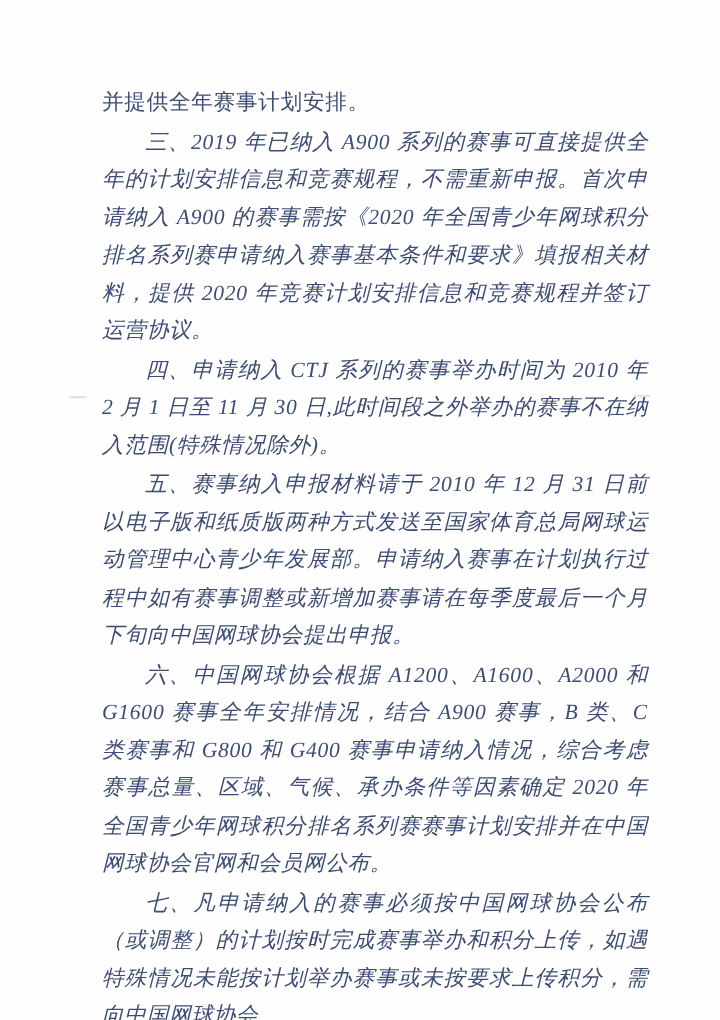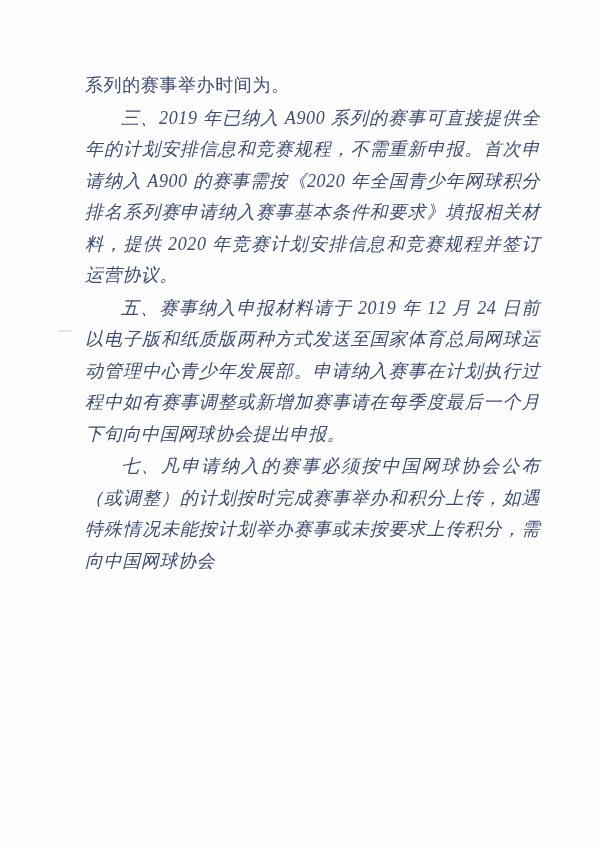--- a/index.html
+++ b/index.html
@@ -54,7 +54,7 @@
 
 <div class="page">
   <div class="text-block">
-    <p class="para">系列的赛事举办时间为。</p>
+    <p class="para">并提供全年赛事计划安排。</p>
     <p class="para indent">三、2019 年已纳入 A900 系列的赛事可直接提供全年的计划安排信息和竞赛规程，不需重新申报。首次申请纳入 A900 的赛事需按《2020 年全国青少年网球积分排名系列赛申请纳入赛事基本条件和要求》填报相关材料，提供 2020 年竞赛计划安排信息和竞赛规程并签订运营协议。</p>
     <p class="para indent">五、赛事纳入申报材料请于 2019 年 12 月 24 日前以电子版和纸质版两种方式发送至国家体育总局网球运动管理中心青少年发展部。申请纳入赛事在计划执行过程中如有赛事调整或新增加赛事请在每季度最后一个月下旬向中国网球协会提出申报。</p>
     <p class="para indent">七、凡申请纳入的赛事必须按中国网球协会公布（或调整）的计划按时完成赛事举办和积分上传，如遇特殊情况未能按计划举办赛事或未按要求上传积分，需向中国网球协会</p>

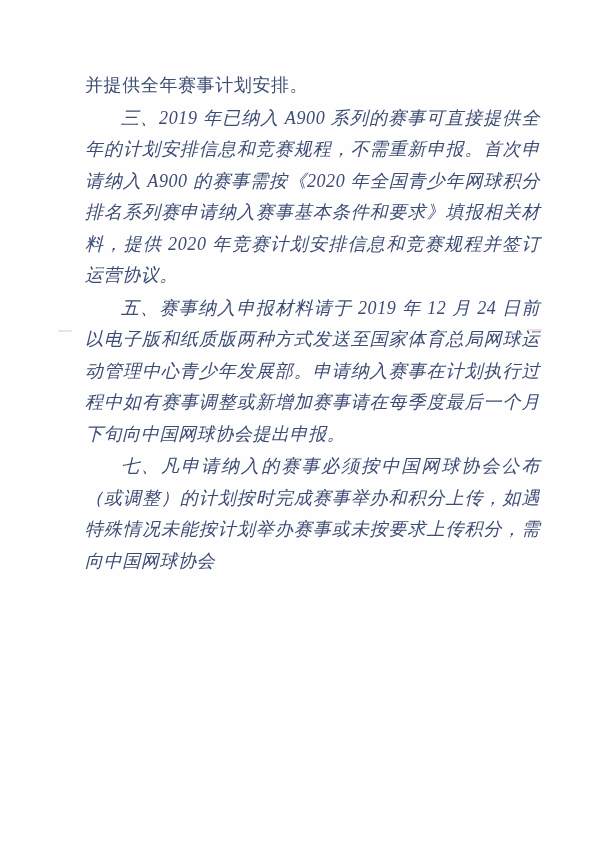--- a/index.html
+++ b/index.html
@@ -56,6 +56,7 @@
   <div class="text-block">
     <p class="para">并提供全年赛事计划安排。</p>
     <p class="para indent">三、2019 年已纳入 A900 系列的赛事可直接提供全年的计划安排信息和竞赛规程，不需重新申报。首次申请纳入 A900 的赛事需按《2020 年全国青少年网球积分排名系列赛申请纳入赛事基本条件和要求》填报相关材料，提供 2020 年竞赛计划安排信息和竞赛规程并签订运营协议。</p>
+    <p class="para indent">四、申请纳入 CTJ 系列的赛事举办时间为 2010 年 2 月 1 日至 11 月 30 日,此时间段之外举办的赛事不在纳入范围(特殊情况除外)。</p>
     <p class="para indent">五、赛事纳入申报材料请于 2019 年 12 月 24 日前以电子版和纸质版两种方式发送至国家体育总局网球运动管理中心青少年发展部。申请纳入赛事在计划执行过程中如有赛事调整或新增加赛事请在每季度最后一个月下旬向中国网球协会提出申报。</p>
     <p class="para indent">七、凡申请纳入的赛事必须按中国网球协会公布（或调整）的计划按时完成赛事举办和积分上传，如遇特殊情况未能按计划举办赛事或未按要求上传积分，需向中国网球协会</p>
   </div>

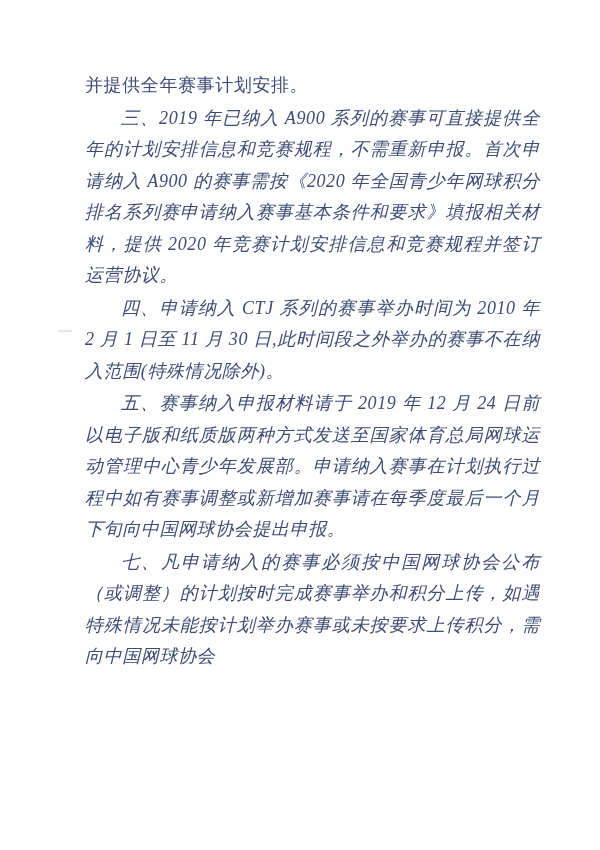--- a/index.html
+++ b/index.html
@@ -57,7 +57,7 @@
     <p class="para">并提供全年赛事计划安排。</p>
     <p class="para indent">三、2019 年已纳入 A900 系列的赛事可直接提供全年的计划安排信息和竞赛规程，不需重新申报。首次申请纳入 A900 的赛事需按《2020 年全国青少年网球积分排名系列赛申请纳入赛事基本条件和要求》填报相关材料，提供 2020 年竞赛计划安排信息和竞赛规程并签订运营协议。</p>
     <p class="para indent">四、申请纳入 CTJ 系列的赛事举办时间为 2010 年 2 月 1 日至 11 月 30 日,此时间段之外举办的赛事不在纳入范围(特殊情况除外)。</p>
-    <p class="para indent">五、赛事纳入申报材料请于 2019 年 12 月 24 日前以电子版和纸质版两种方式发送至国家体育总局网球运动管理中心青少年发展部。申请纳入赛事在计划执行过程中如有赛事调整或新增加赛事请在每季度最后一个月下旬向中国网球协会提出申报。</p>
+    <p class="para indent">五、赛事纳入申报材料请于 2010 年 12 月 31 日前以电子版和纸质版两种方式发送至国家体育总局网球运动管理中心青少年发展部。申请纳入赛事在计划执行过程中如有赛事调整或新增加赛事请在每季度最后一个月下旬向中国网球协会提出申报。</p>
     <p class="para indent">七、凡申请纳入的赛事必须按中国网球协会公布（或调整）的计划按时完成赛事举办和积分上传，如遇特殊情况未能按计划举办赛事或未按要求上传积分，需向中国网球协会</p>
   </div>
   <div class="artifact left"></div>

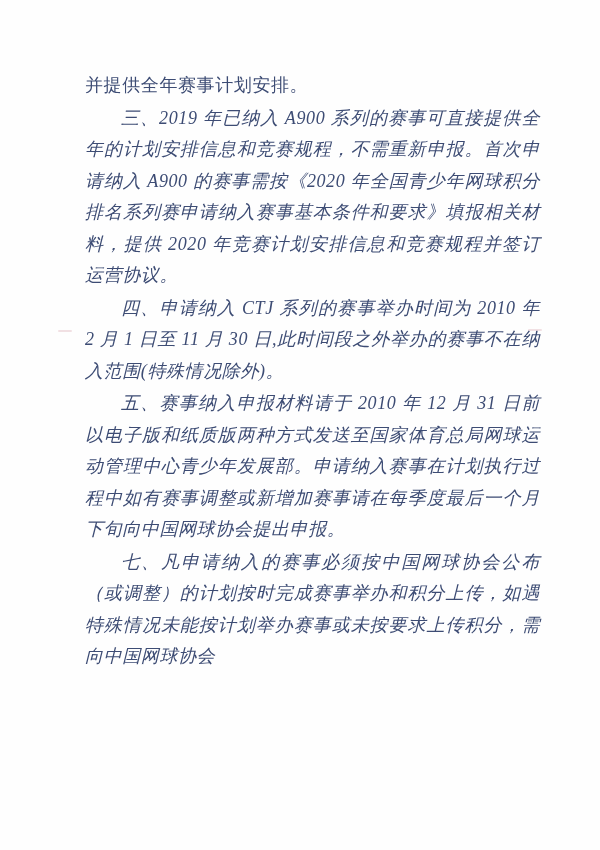--- a/index.html
+++ b/index.html
@@ -58,6 +58,7 @@
     <p class="para indent">三、2019 年已纳入 A900 系列的赛事可直接提供全年的计划安排信息和竞赛规程，不需重新申报。首次申请纳入 A900 的赛事需按《2020 年全国青少年网球积分排名系列赛申请纳入赛事基本条件和要求》填报相关材料，提供 2020 年竞赛计划安排信息和竞赛规程并签订运营协议。</p>
     <p class="para indent">四、申请纳入 CTJ 系列的赛事举办时间为 2010 年 2 月 1 日至 11 月 30 日,此时间段之外举办的赛事不在纳入范围(特殊情况除外)。</p>
     <p class="para indent">五、赛事纳入申报材料请于 2010 年 12 月 31 日前以电子版和纸质版两种方式发送至国家体育总局网球运动管理中心青少年发展部。申请纳入赛事在计划执行过程中如有赛事调整或新增加赛事请在每季度最后一个月下旬向中国网球协会提出申报。</p>
+    <p class="para indent">六、中国网球协会根据 A1200、A1600、A2000 和 G1600 赛事全年安排情况，结合 A900 赛事，B 类、C 类赛事和 G800 和 G400 赛事申请纳入情况，综合考虑赛事总量、区域、气候、承办条件等因素确定 2020 年全国青少年网球积分排名系列赛赛事计划安排并在中国网球协会官网和会员网公布。</p>
     <p class="para indent">七、凡申请纳入的赛事必须按中国网球协会公布（或调整）的计划按时完成赛事举办和积分上传，如遇特殊情况未能按计划举办赛事或未按要求上传积分，需向中国网球协会</p>
   </div>
   <div class="artifact left"></div>

